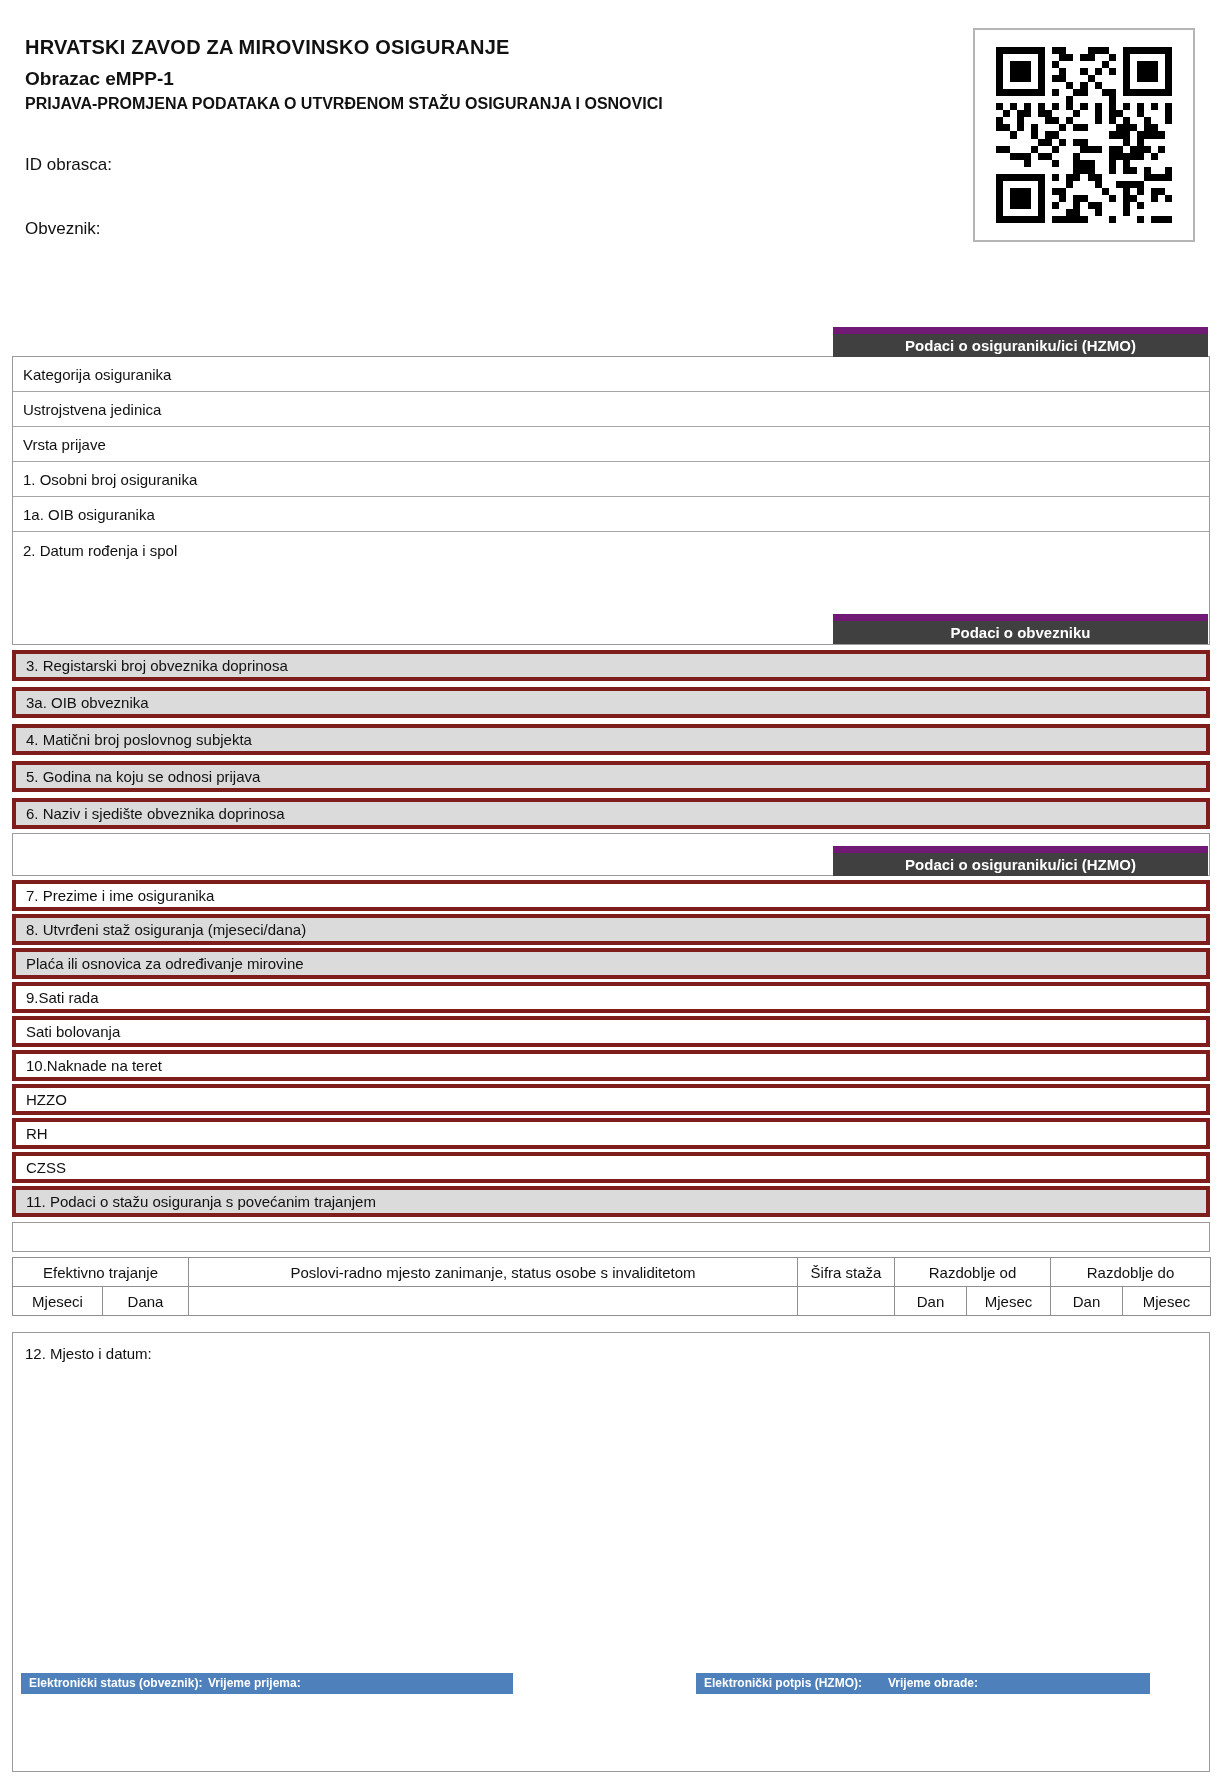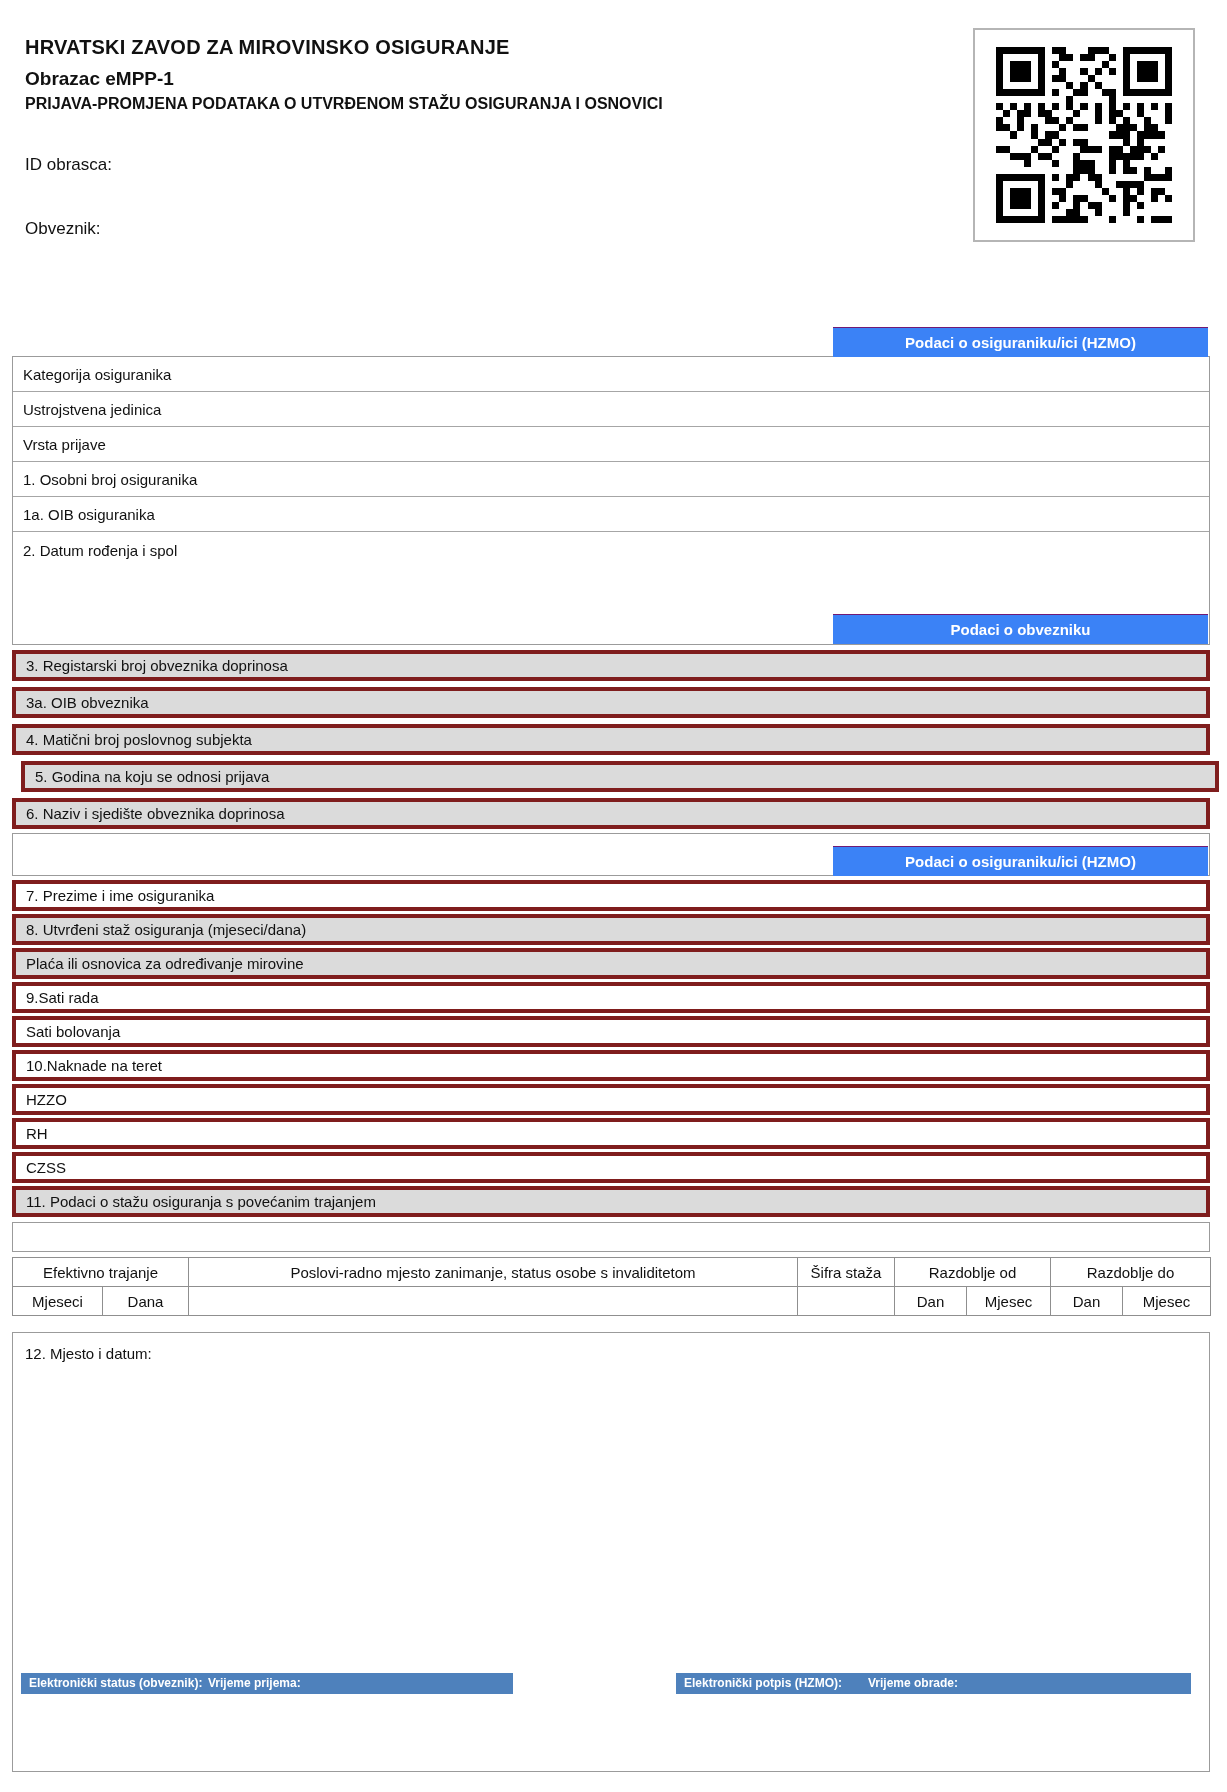--- a/index.html
+++ b/index.html
@@ -25,7 +25,7 @@
 
   .section-bar {
     position:absolute; left:833px; width:375px; height:30px;
-    background:#3b82f6; border-top:1px solid #701a75;
+    background:#404040; border-top:7px solid #701a75;
     color:#fff; font-weight:bold; font-size:15px;
     display:flex; align-items:center; justify-content:center;
     z-index:3;

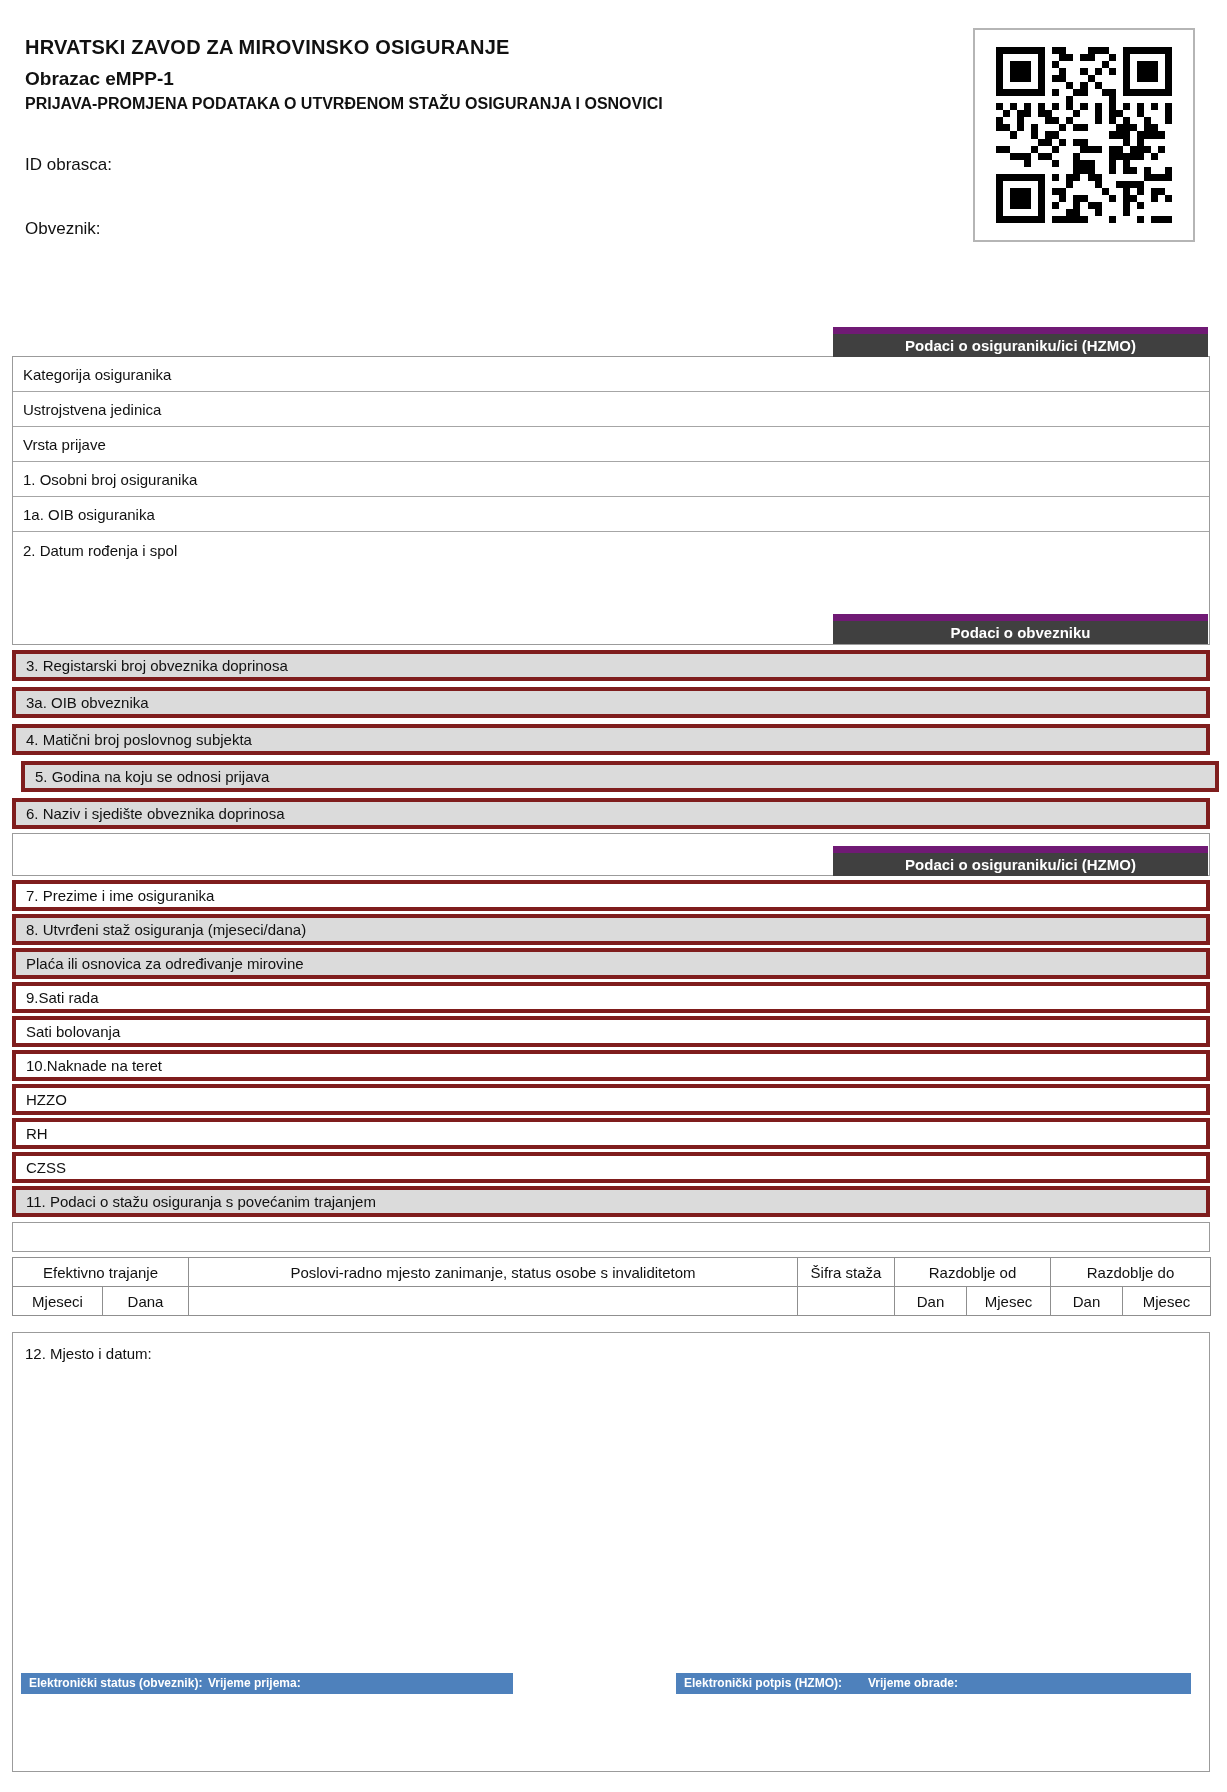--- a/index.html
+++ b/index.html
@@ -391,7 +391,7 @@
   <div class="row-bar shaded" style="top:650px;">3. Registarski broj obveznika doprinosa</div>
   <div class="row-bar shaded" style="top:687px;">3a. OIB obveznika</div>
   <div class="row-bar shaded" style="top:724px;">4. Matični broj poslovnog subjekta</div>
-  <div class="row-bar shaded" style="top:761px;margin-left:9px;">5. Godina na koju se odnosi prijava</div>
+  <div class="row-bar shaded" style="top:761px;">5. Godina na koju se odnosi prijava</div>
   <div class="row-bar shaded" style="top:798px;">6. Naziv i sjedište obveznika doprinosa</div>
   <div class="box gap-box-2"></div>
 

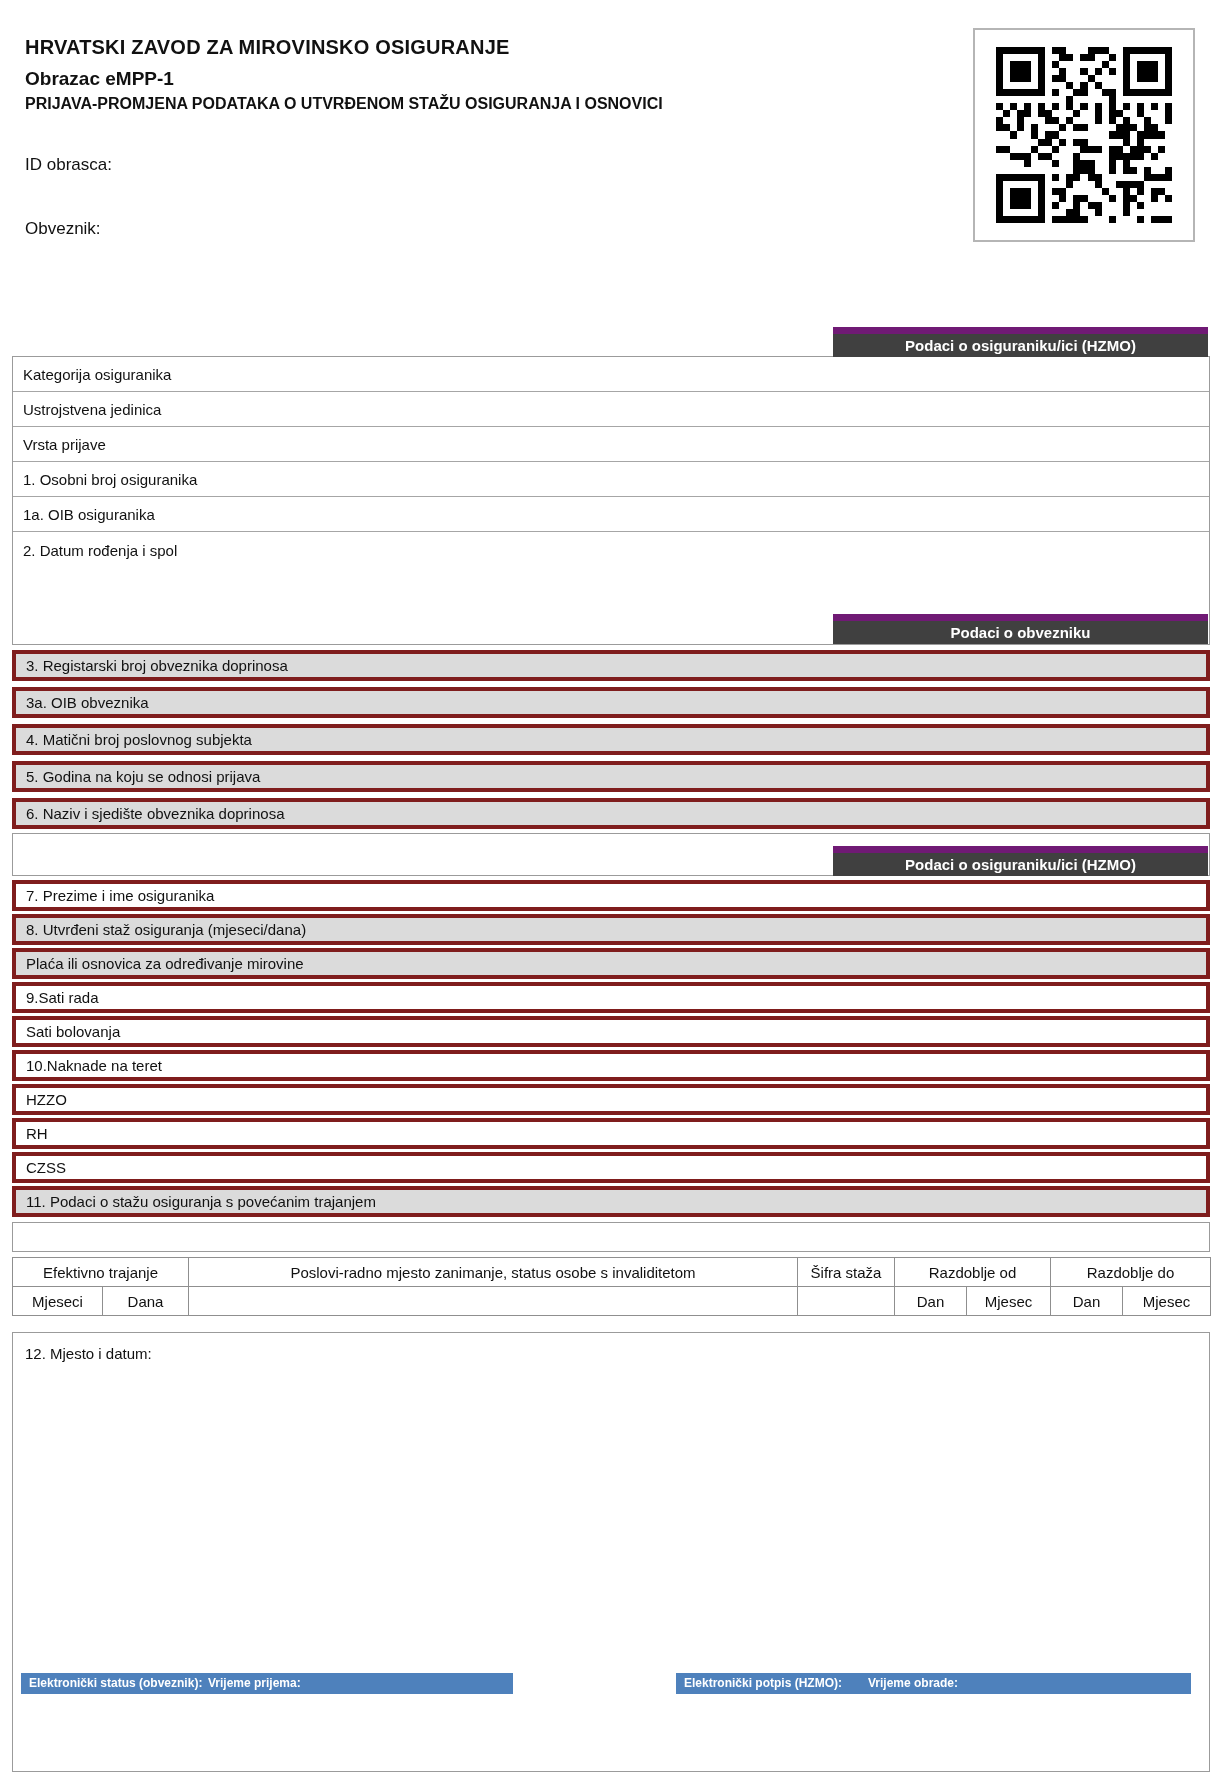--- a/index.html
+++ b/index.html
@@ -72,7 +72,7 @@
   }
   .footer-bar span { position:absolute; top:3px; white-space:nowrap; }
   .fb-left  { left:8px;  width:492px; }
-  .fb-right { left:663px; width:515px; }
+  .fb-right { left:683px; width:454px; }
   .sig-label  { left:8px; }
   .fb-left  .time-label { left:187px; }
   .fb-right .time-label { left:192px; }

